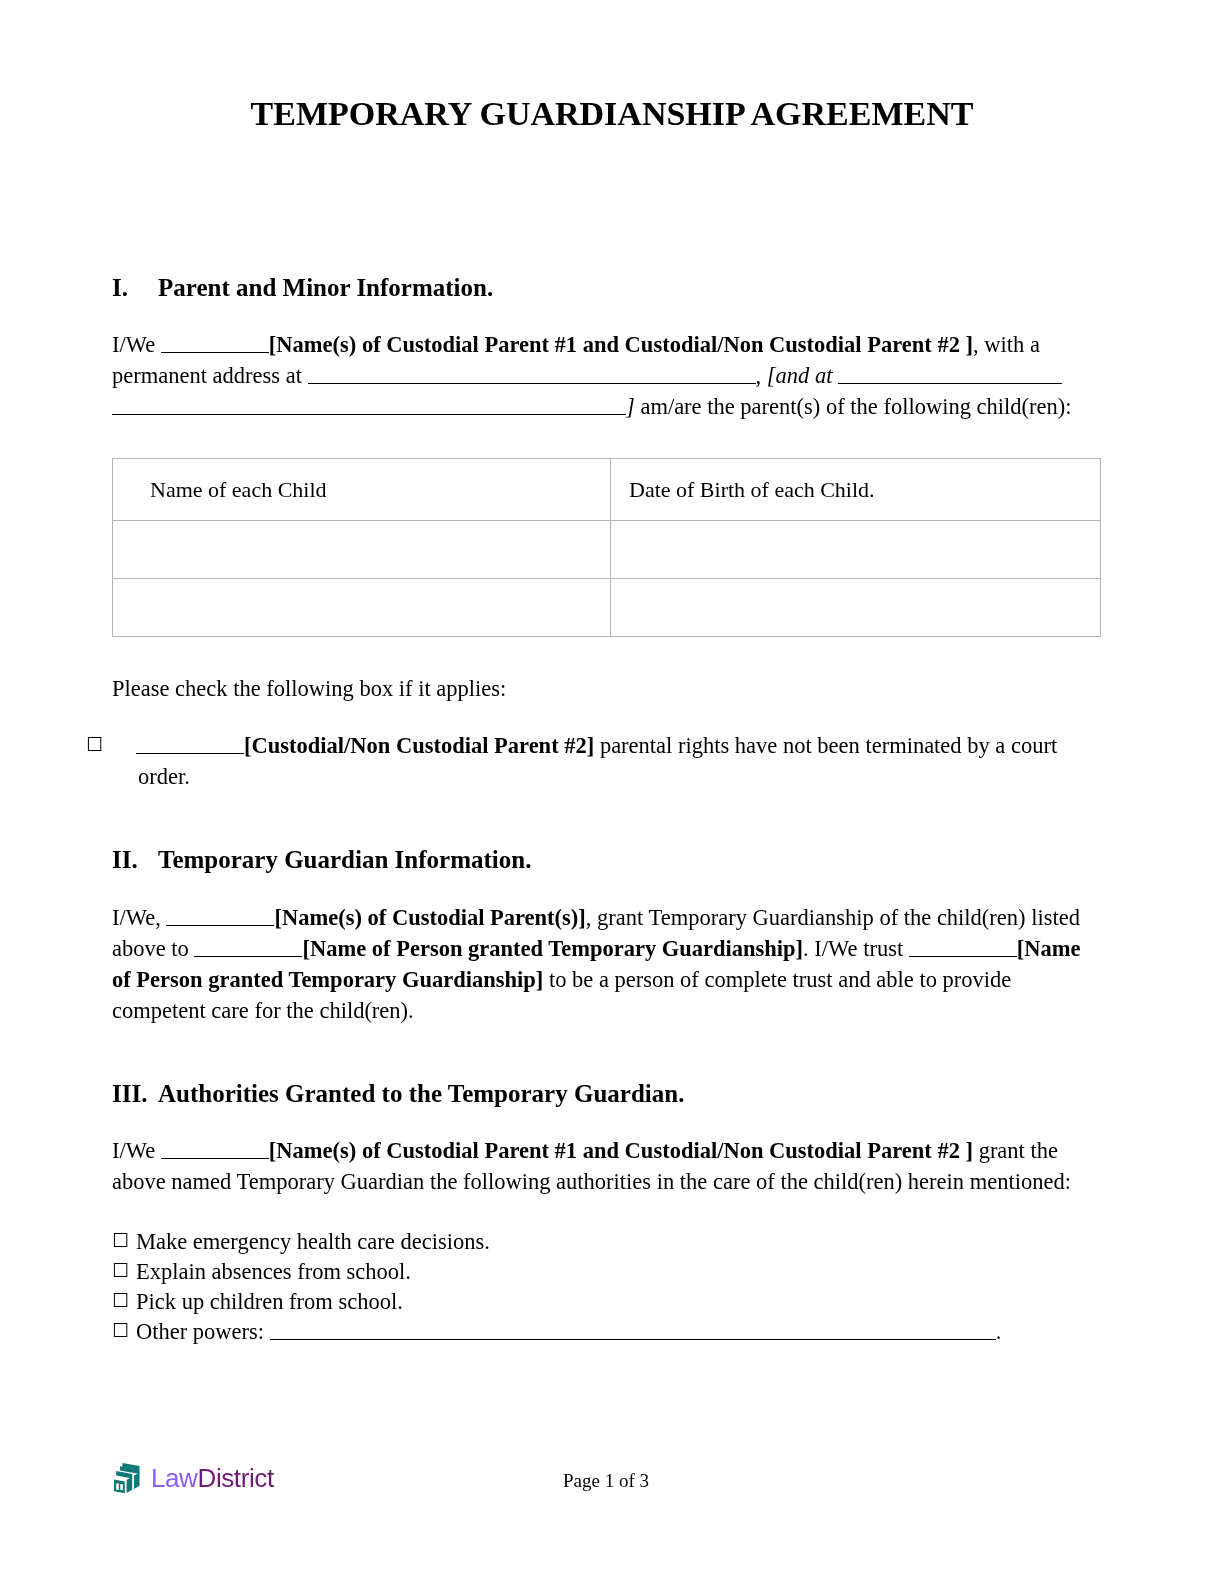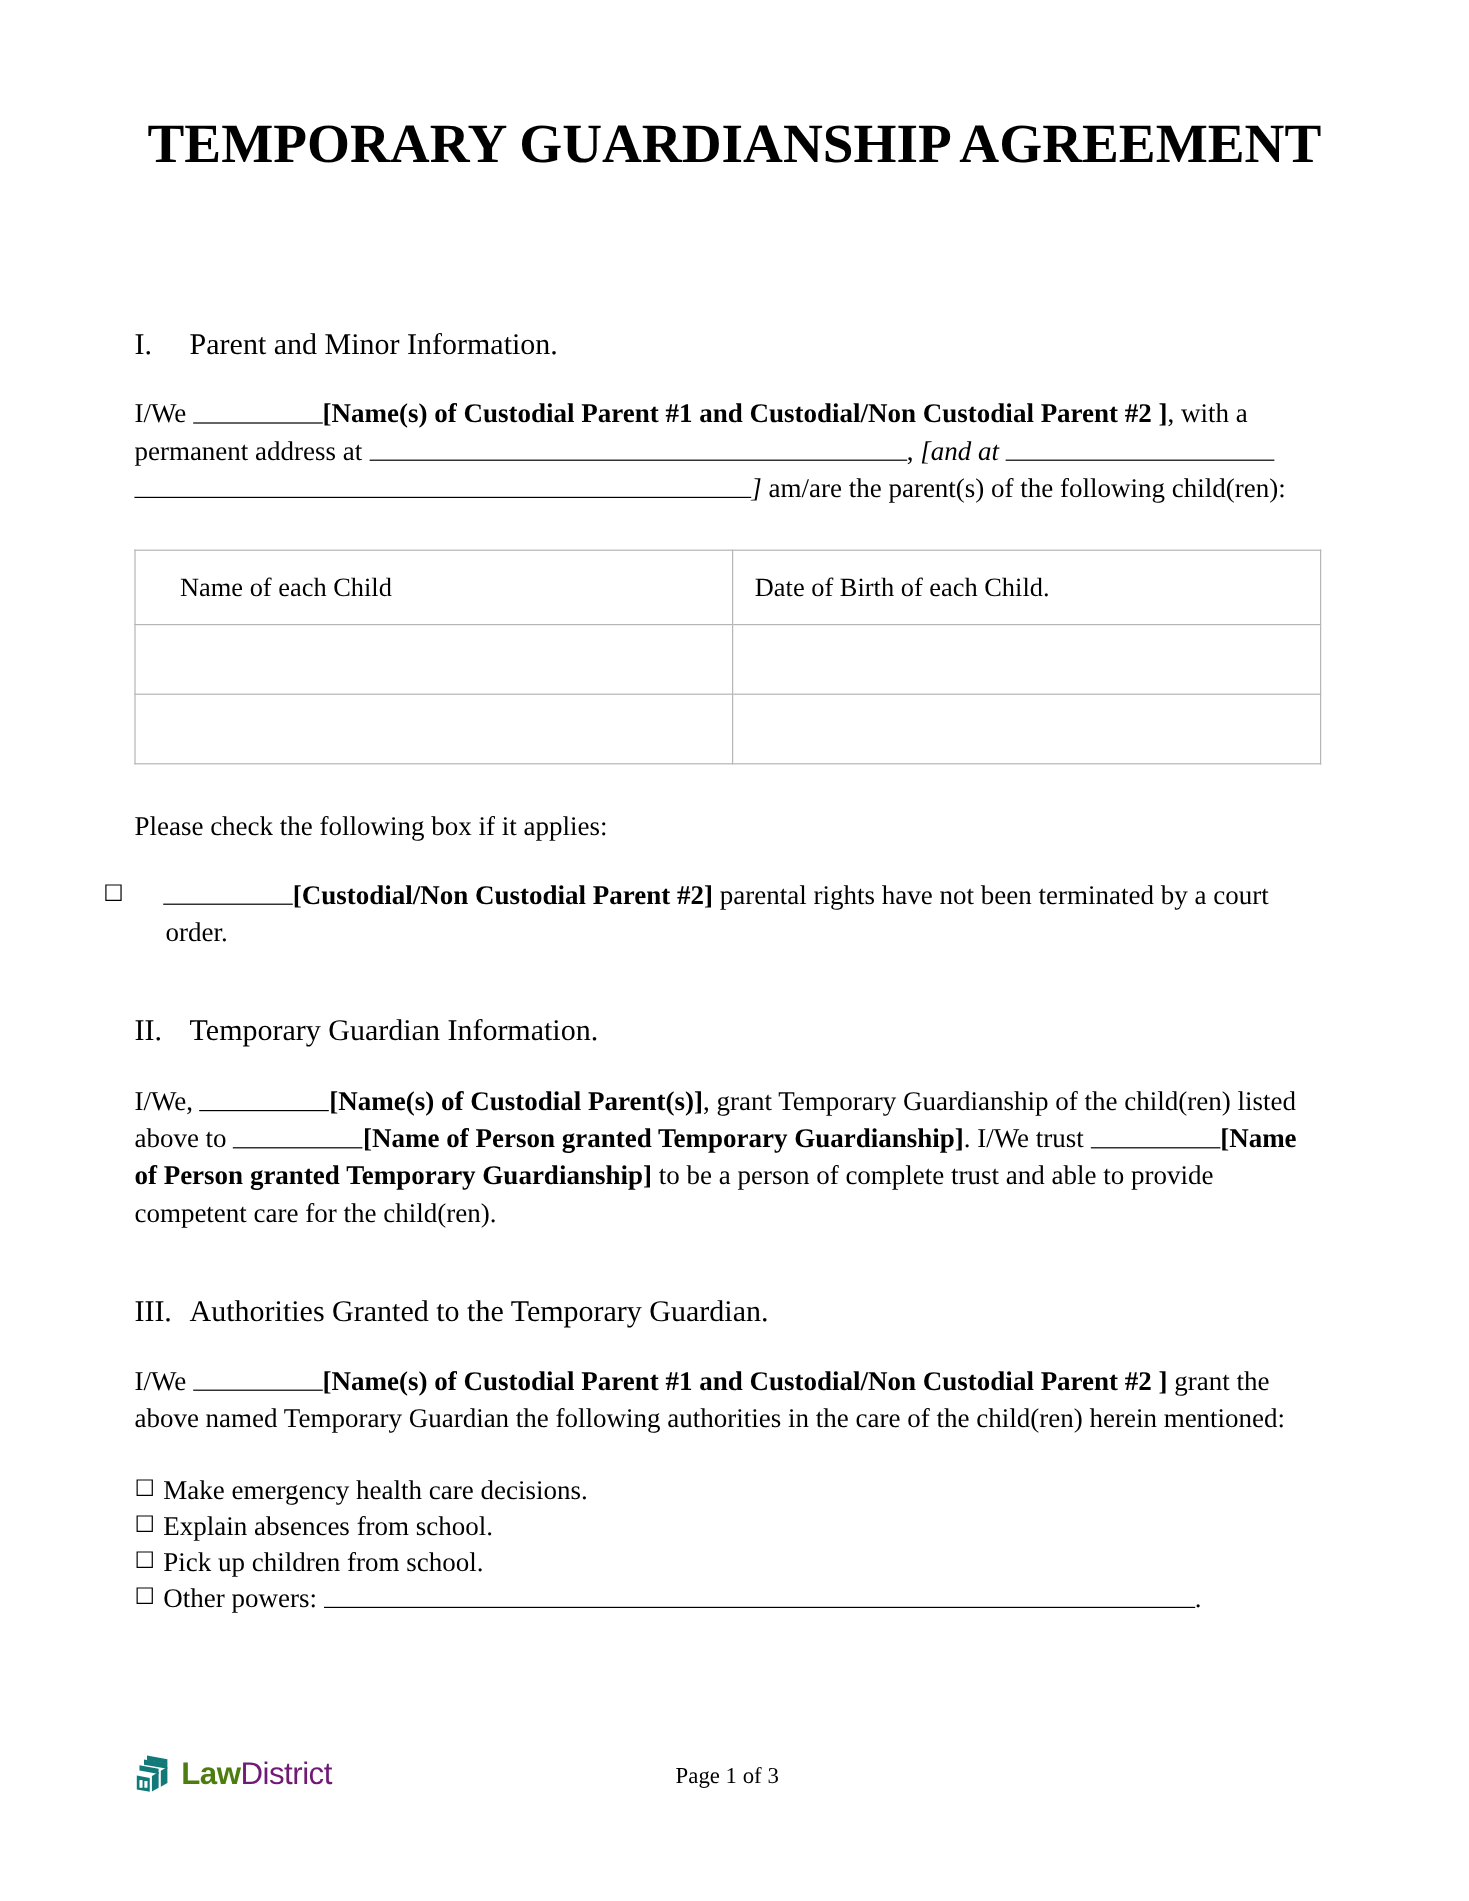--- a/index.html
+++ b/index.html
@@ -30,7 +30,7 @@
     top: 96px;
     width: 1224px;
     text-align: center;
-    font-size: 46px;
+    font-size: 34px;
     font-weight: bold;
     letter-spacing: 0px;
     line-height: 1.05;

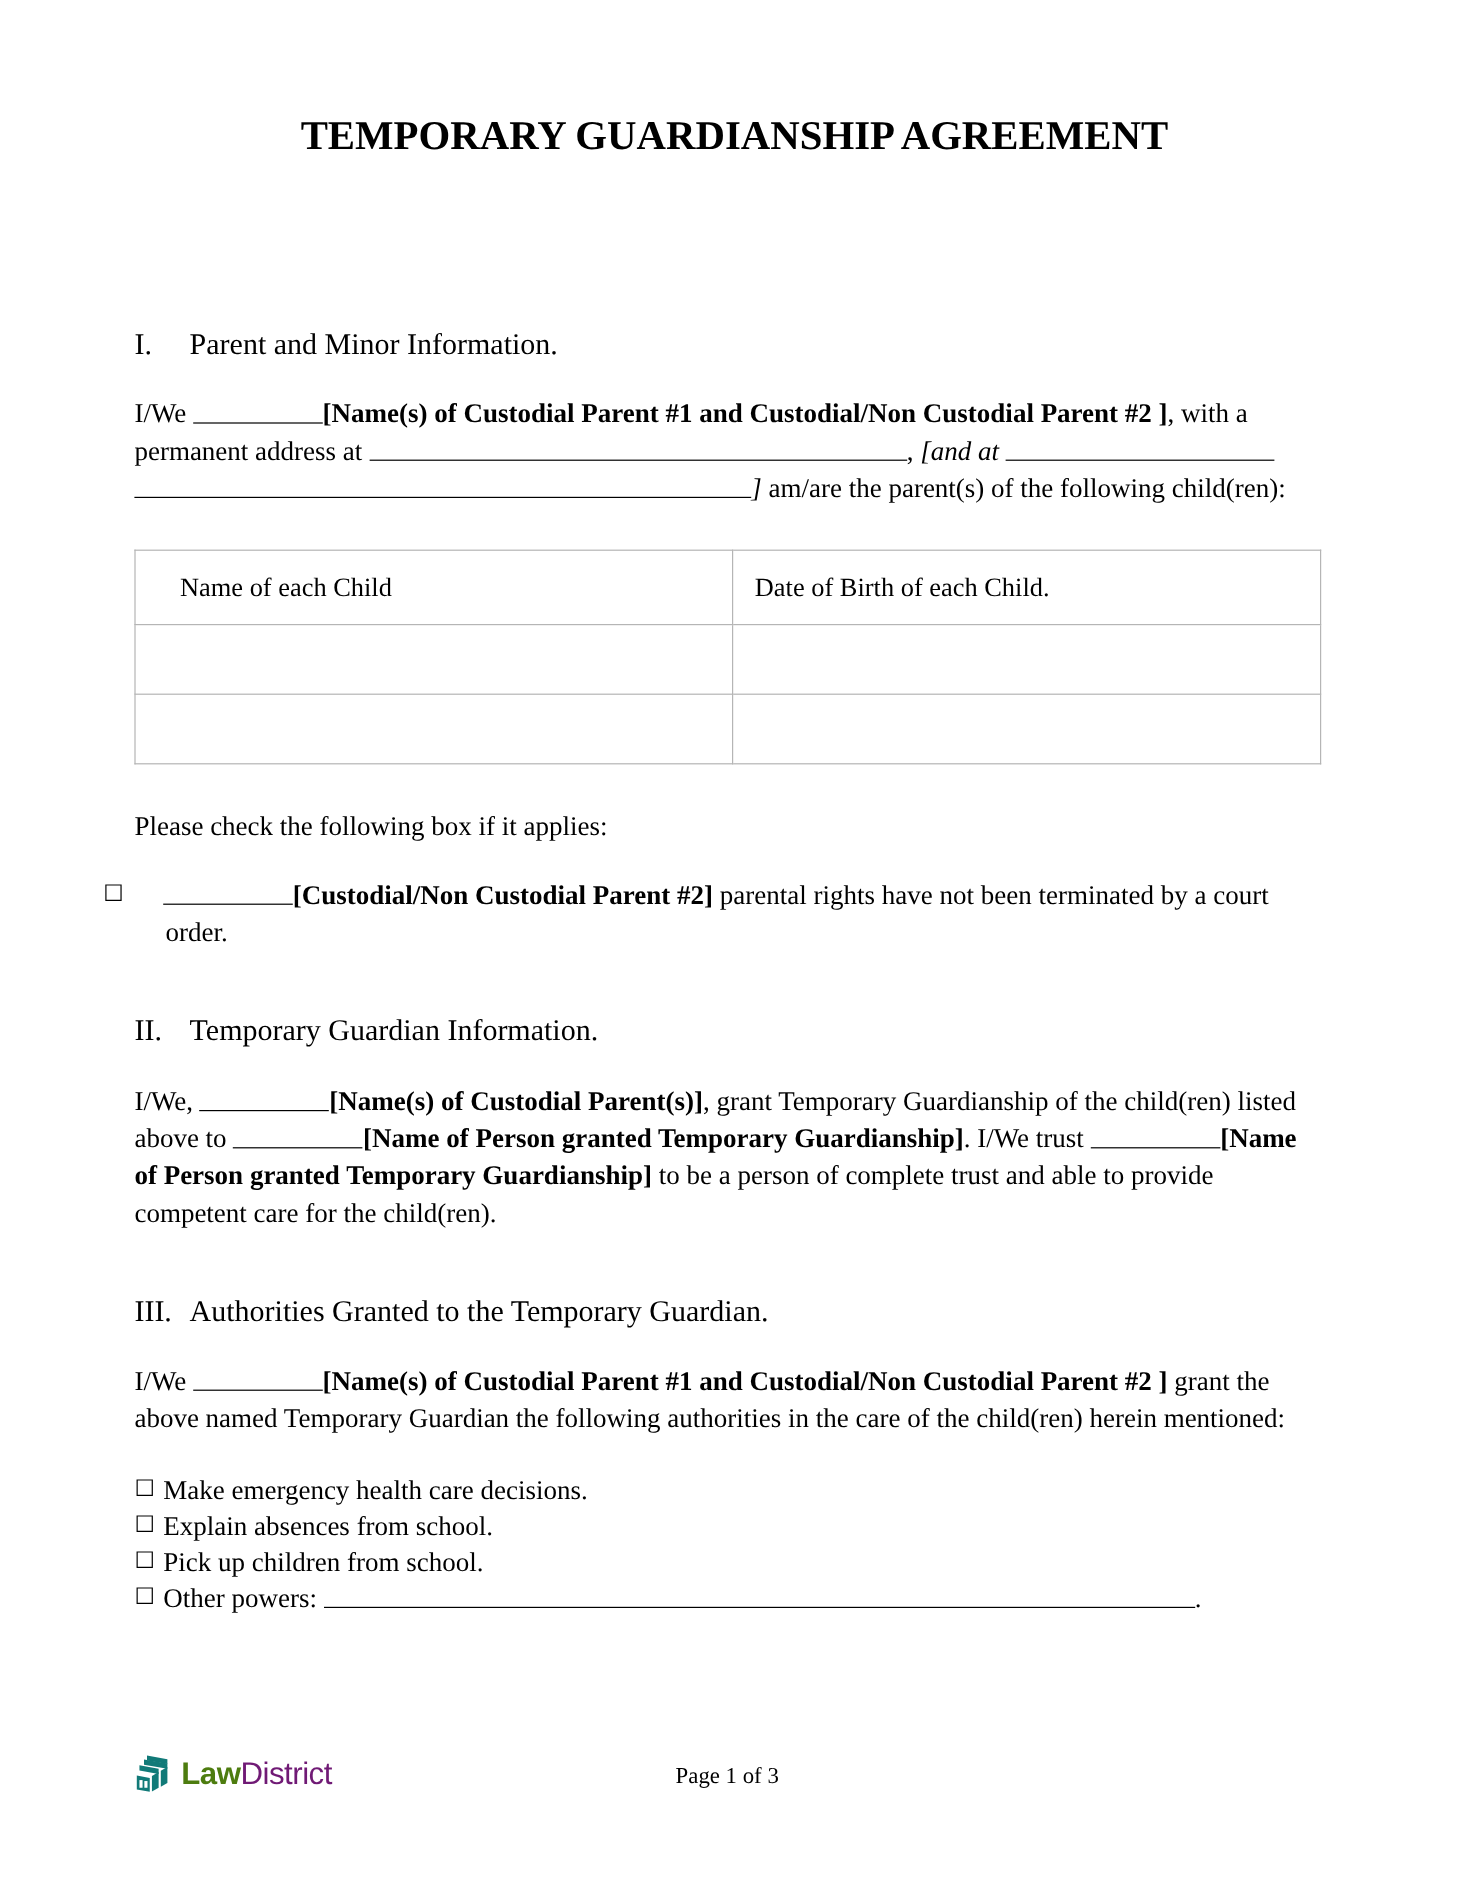--- a/index.html
+++ b/index.html
@@ -47,7 +47,7 @@
 
   h2.section-heading {
     font-size: 25px;
-    font-weight: normal;
+    font-weight: bold;
     margin: 0 0 26px 0;
     line-height: 1.25;
     white-space: nowrap;

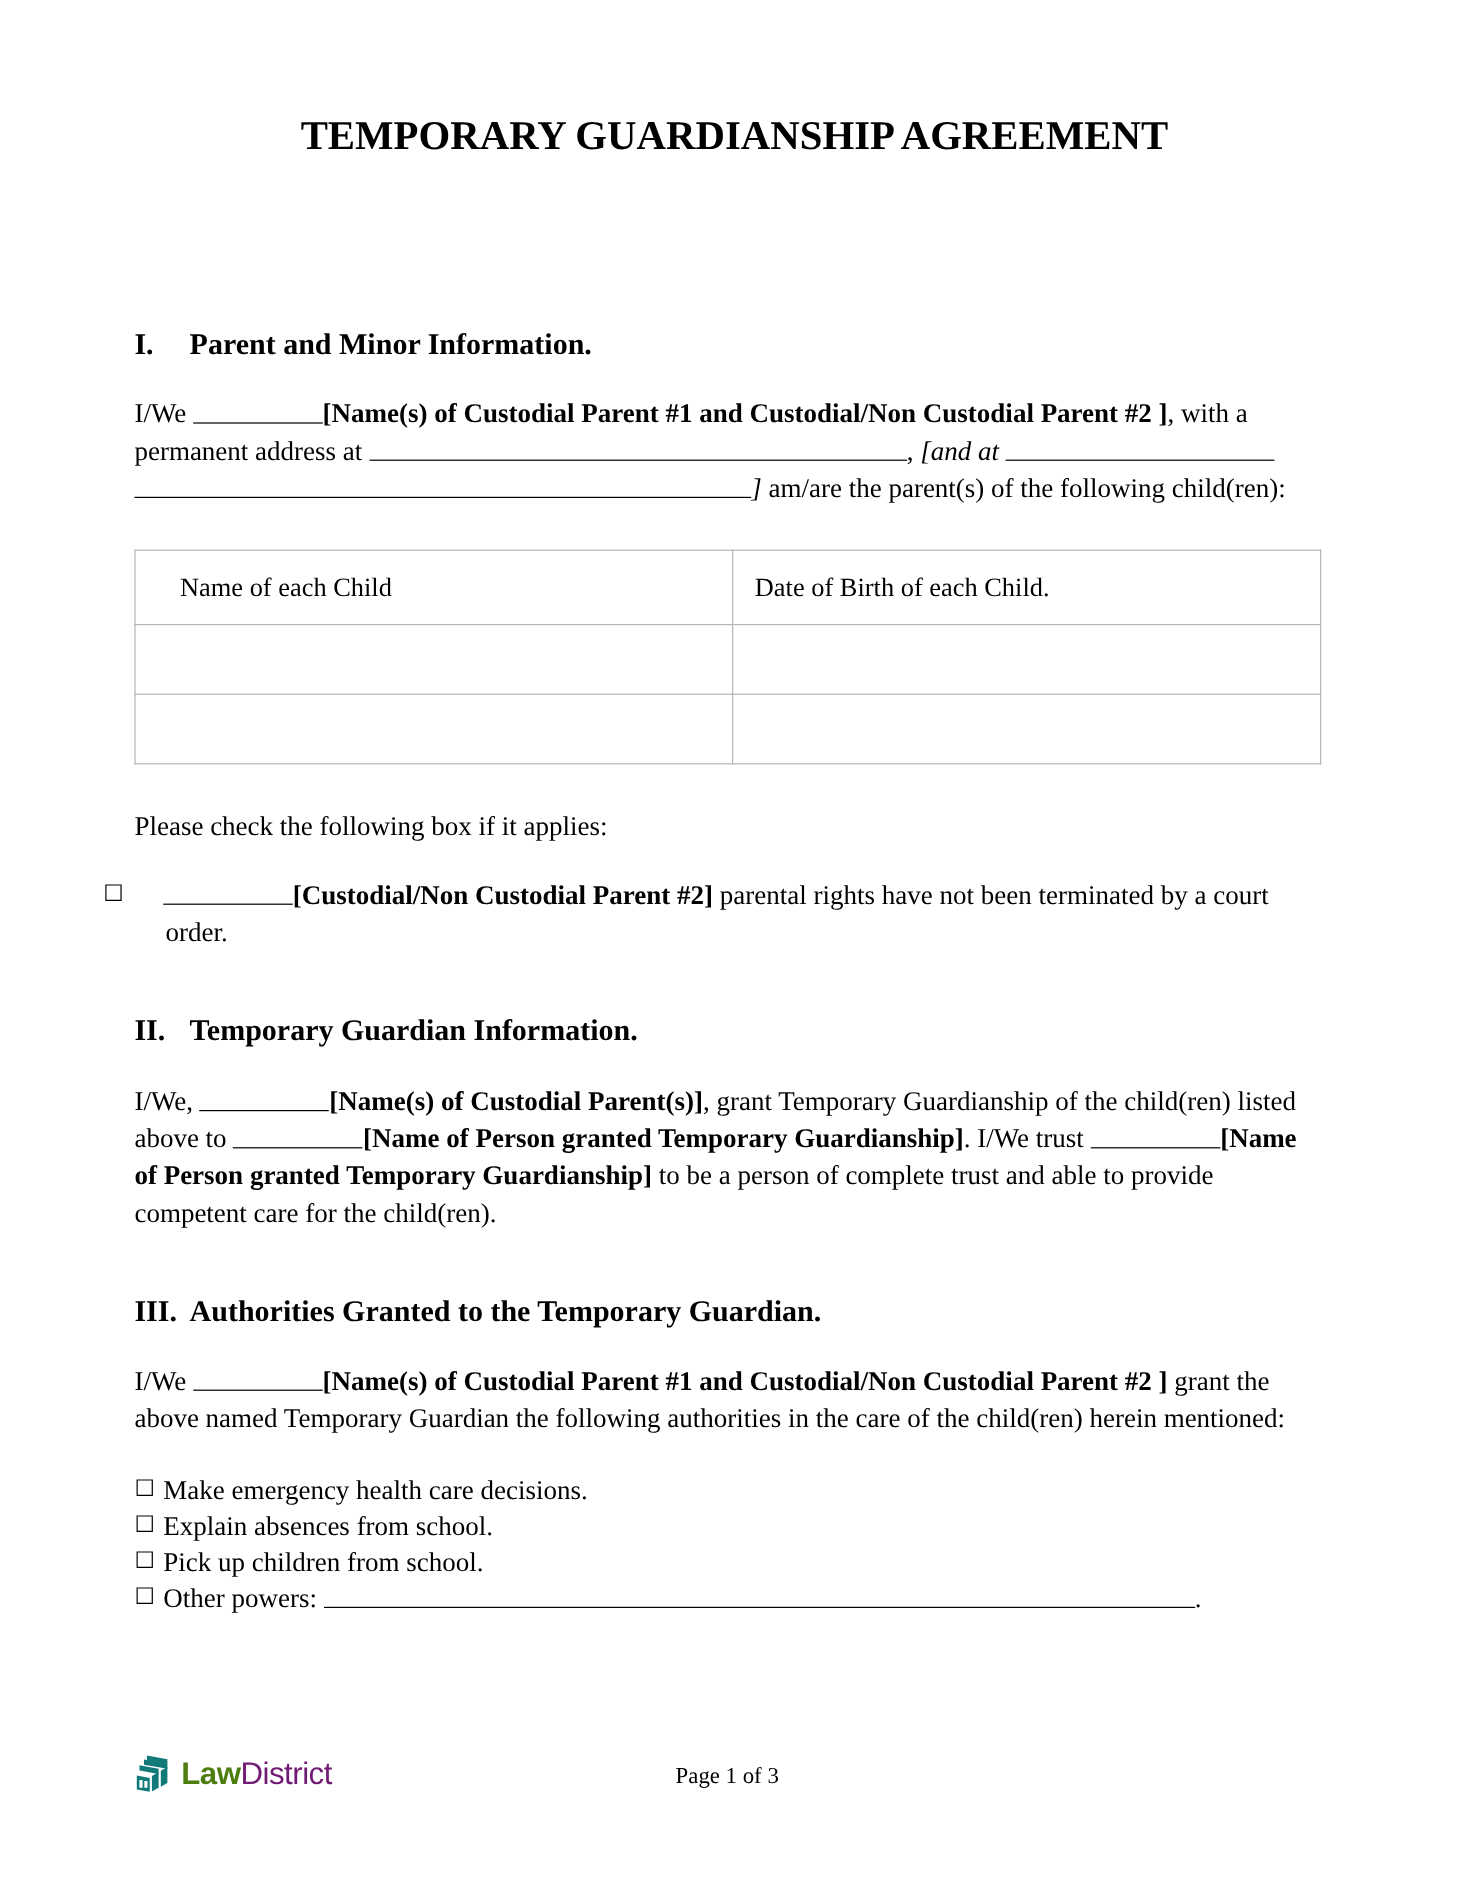--- a/index.html
+++ b/index.html
@@ -155,7 +155,7 @@
     letter-spacing: -0.4px;
     line-height: 1;
   }
-  .brand-text .law { font-weight: bold; color: #4d7c0f; }
+  .brand-text .law { font-weight: normal; color: #8b5cf6; }
   .brand-text .district { font-weight: normal; color: #701a75; }
 
   .page-number {

